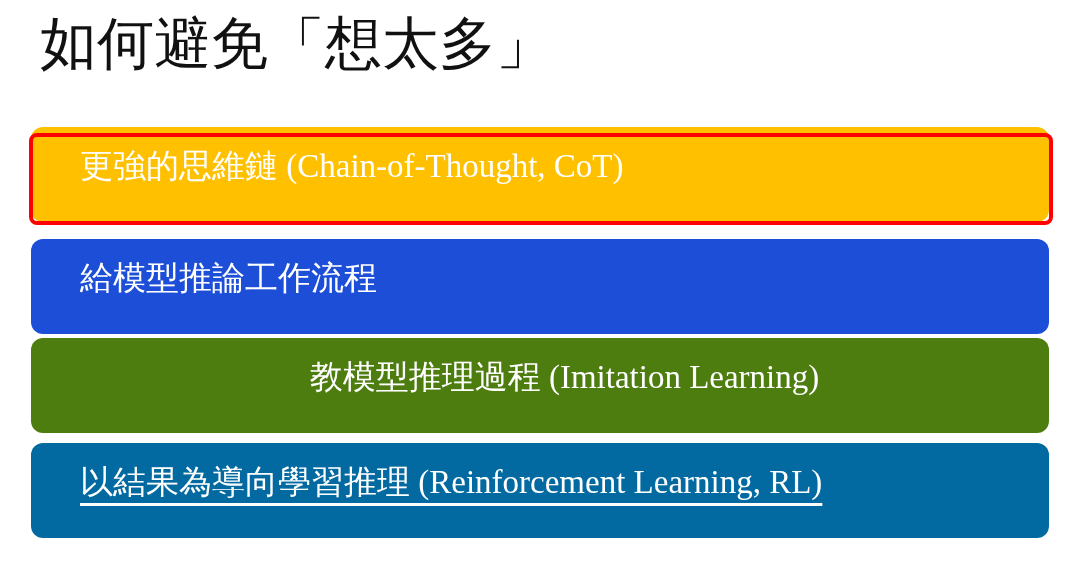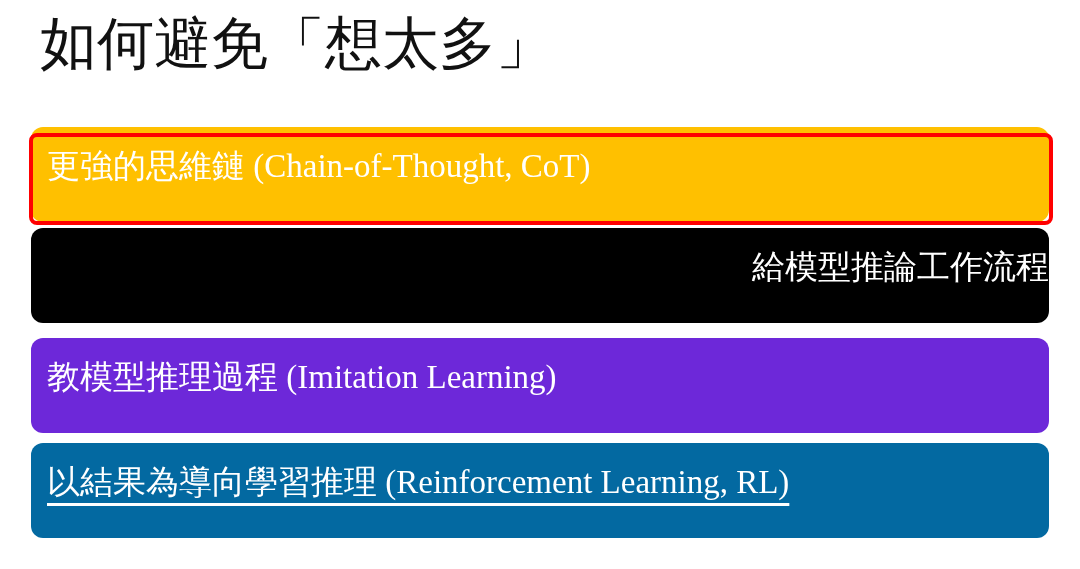--- a/index.html
+++ b/index.html
@@ -10,7 +10,7 @@
   .box { position:absolute; left:31px; width:1018px; height:95px; border-radius:12px;
          box-sizing:border-box; color:#ffffff; font-size:33px; line-height:95px;
          padding-left:16px; white-space:nowrap; }
-  .box .txt { position:relative; top:-8px; }
+  .box .txt { position:relative; top:-8px;margin-left:33px; }
   .highlight { position:absolute; left:29px; top:133px; width:1024px; height:92px;
                border:4px solid #ff0000; border-radius:8px; box-sizing:border-box;
                pointer-events:none; }

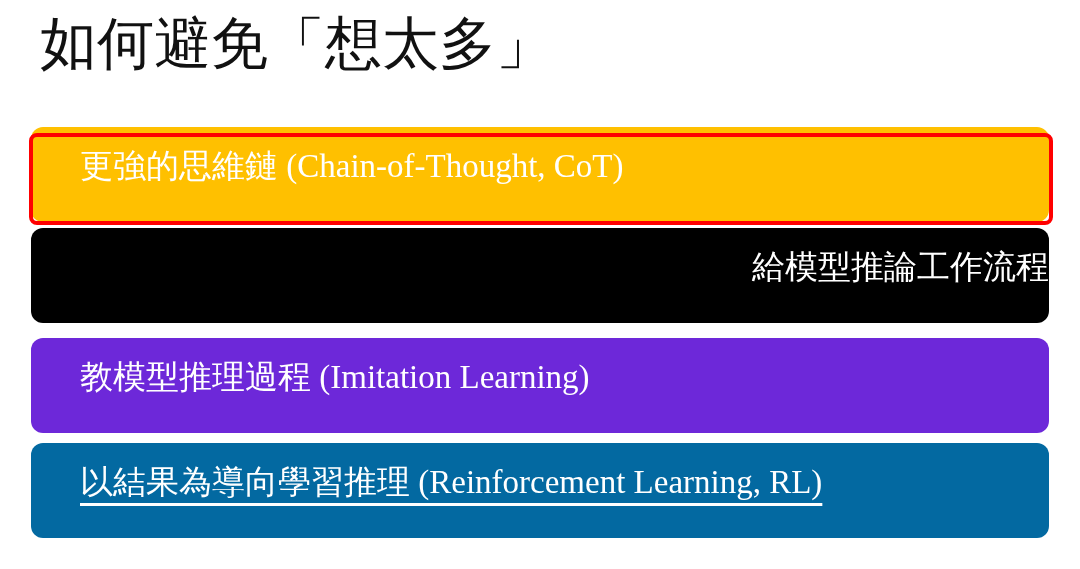--- a/index.html
+++ b/index.html
@@ -25,7 +25,7 @@
 </div>
 <div class="highlight"></div>
 
-<div class="box" style="top:228px; background:#000000;text-align:right;">
+<div class="box" style="top:239px; background:#1d4ed8;">
   <span class="txt">給模型推論工作流程</span>
 </div>
 

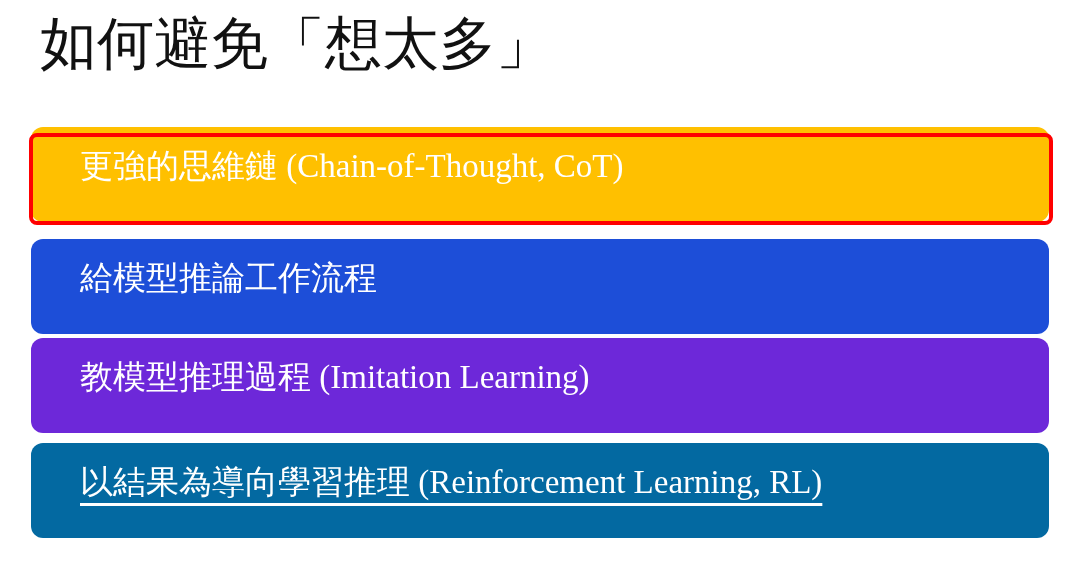--- a/index.html
+++ b/index.html
@@ -29,7 +29,7 @@
   <span class="txt">給模型推論工作流程</span>
 </div>
 
-<div class="box" style="top:338px; background:#6d28d9;">
+<div class="box" style="top:338px; background:#4d7c0f;text-align:center;">
   <span class="txt">教模型推理過程 (Imitation Learning)</span>
 </div>
 

